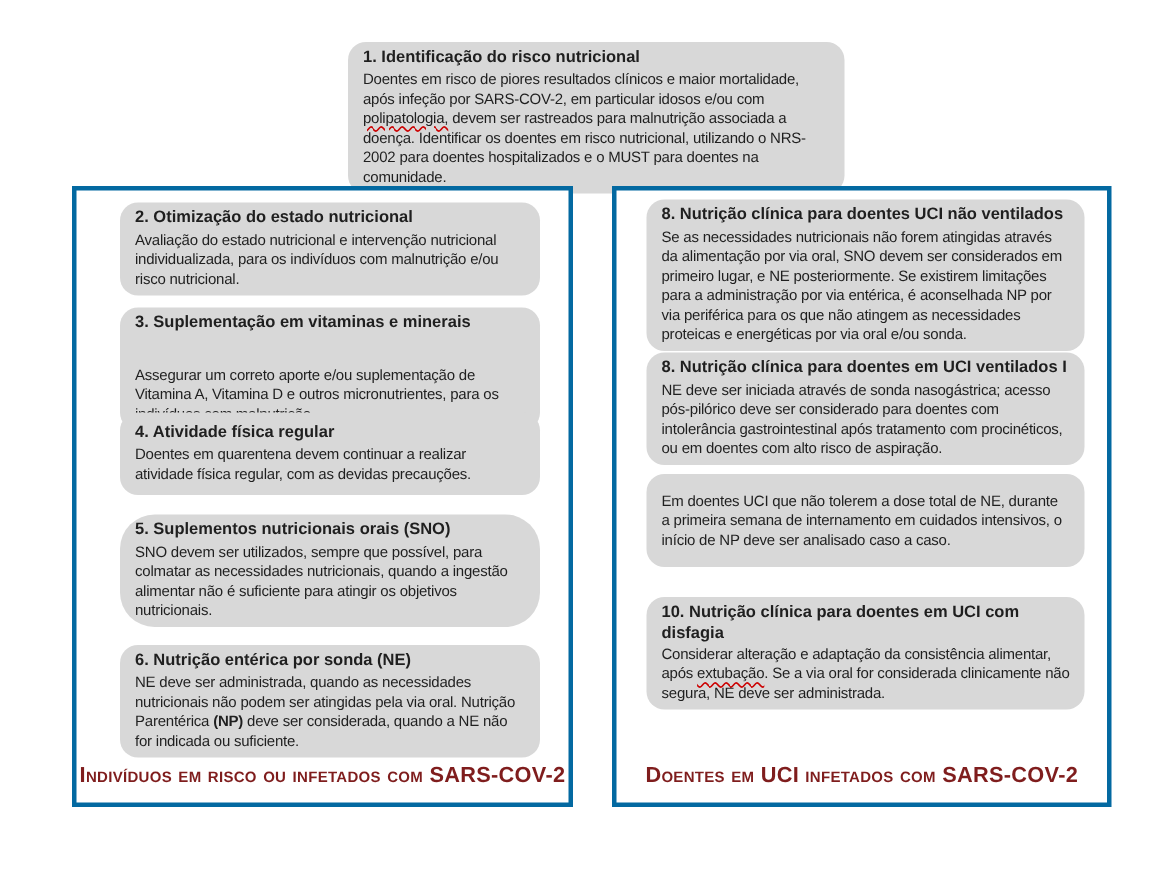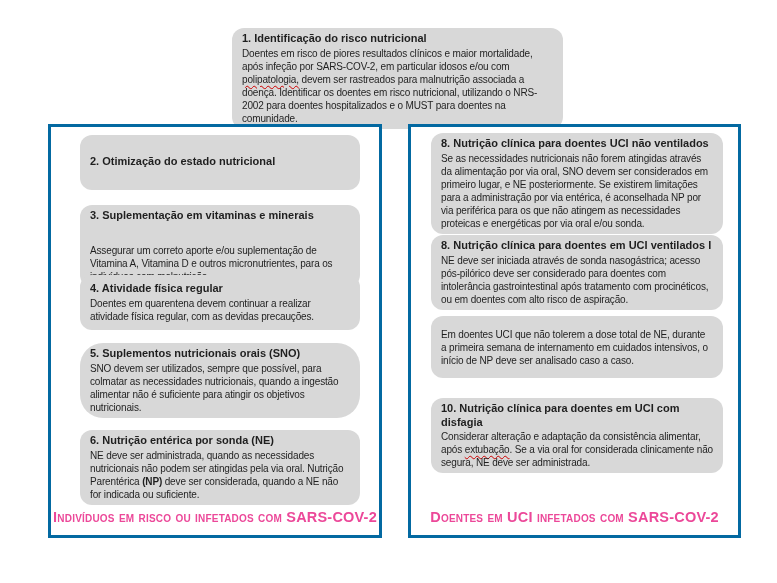--- a/index.html
+++ b/index.html
@@ -58,6 +58,7 @@
 
     <div class="gray-box b2">
       <h3 class="box-title">2. Otimização do estado nutricional</h3>
+      <p class="box-body">Avaliação do estado nutricional e intervenção nutricional individualizada, para os indivíduos com malnutrição e/ou risco nutricional.</p>
     </div>
 
     <div class="gray-box b3">

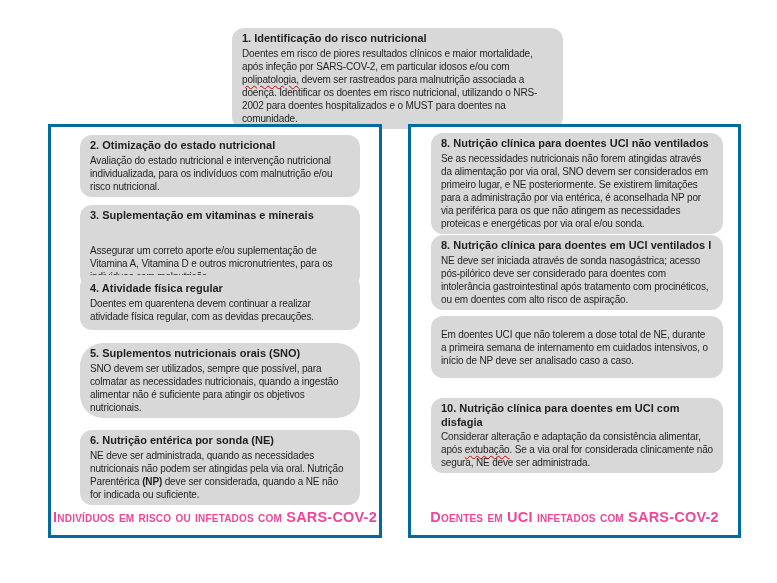--- a/index.html
+++ b/index.html
@@ -35,7 +35,7 @@
   .panel-footer{
     position:absolute;left:0;right:0;bottom:10px;text-align:center;
     font-weight:bold;font-variant:small-caps;font-size:14.5px;
-    letter-spacing:0.2px;color:#ec4899;
+    letter-spacing:0.2px;color:#7f1d1d;
   }
   .misspelled{
     text-decoration-line:underline;text-decoration-style:wavy;

